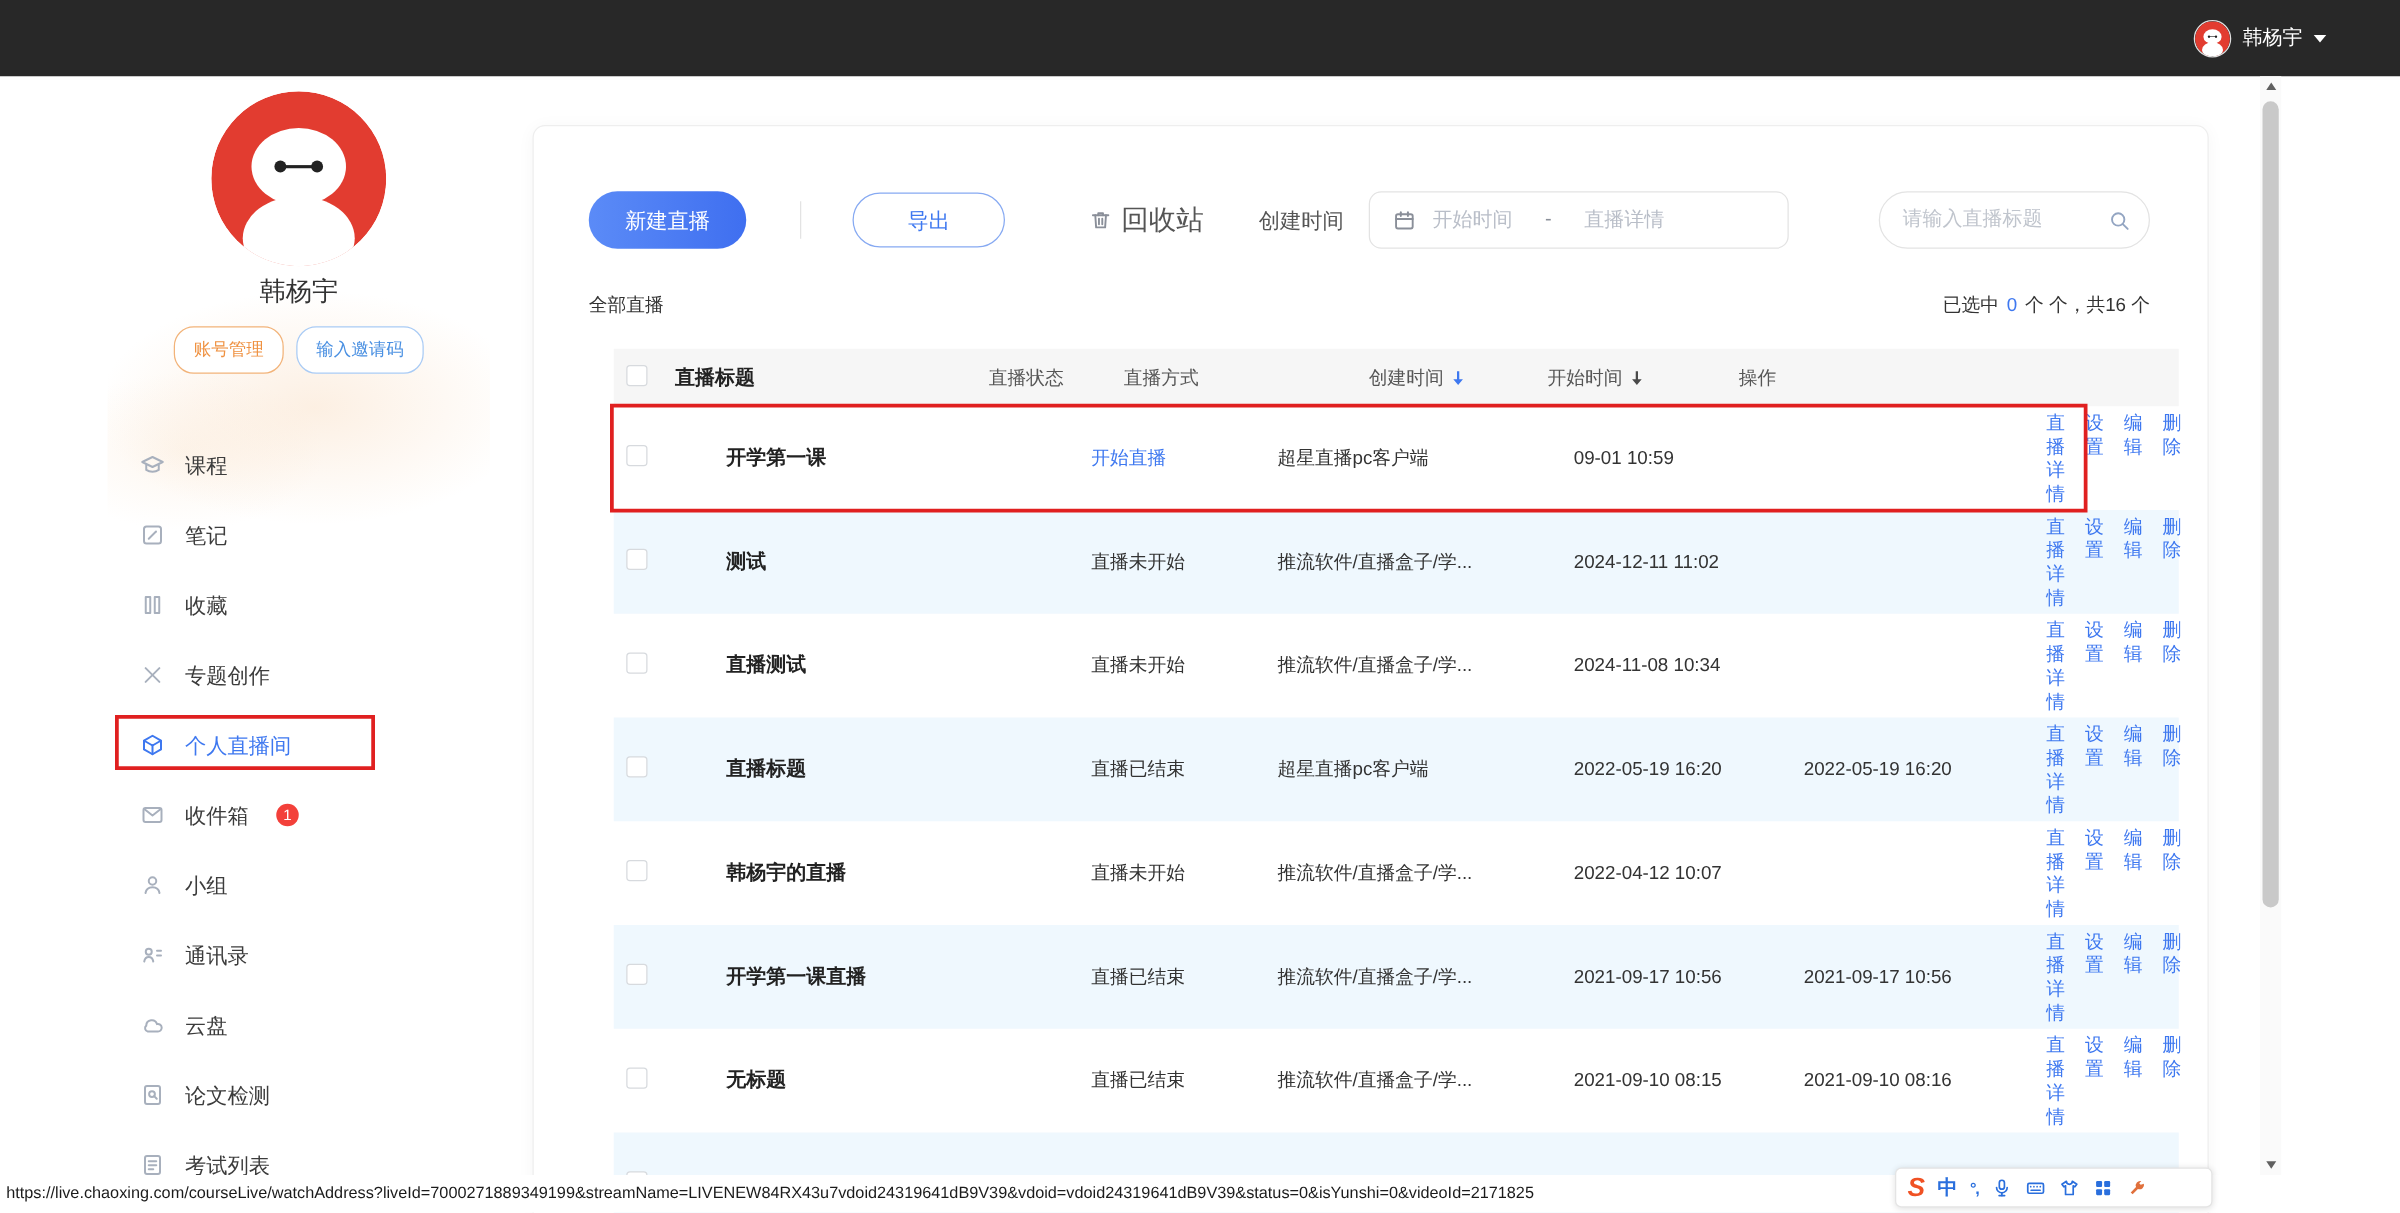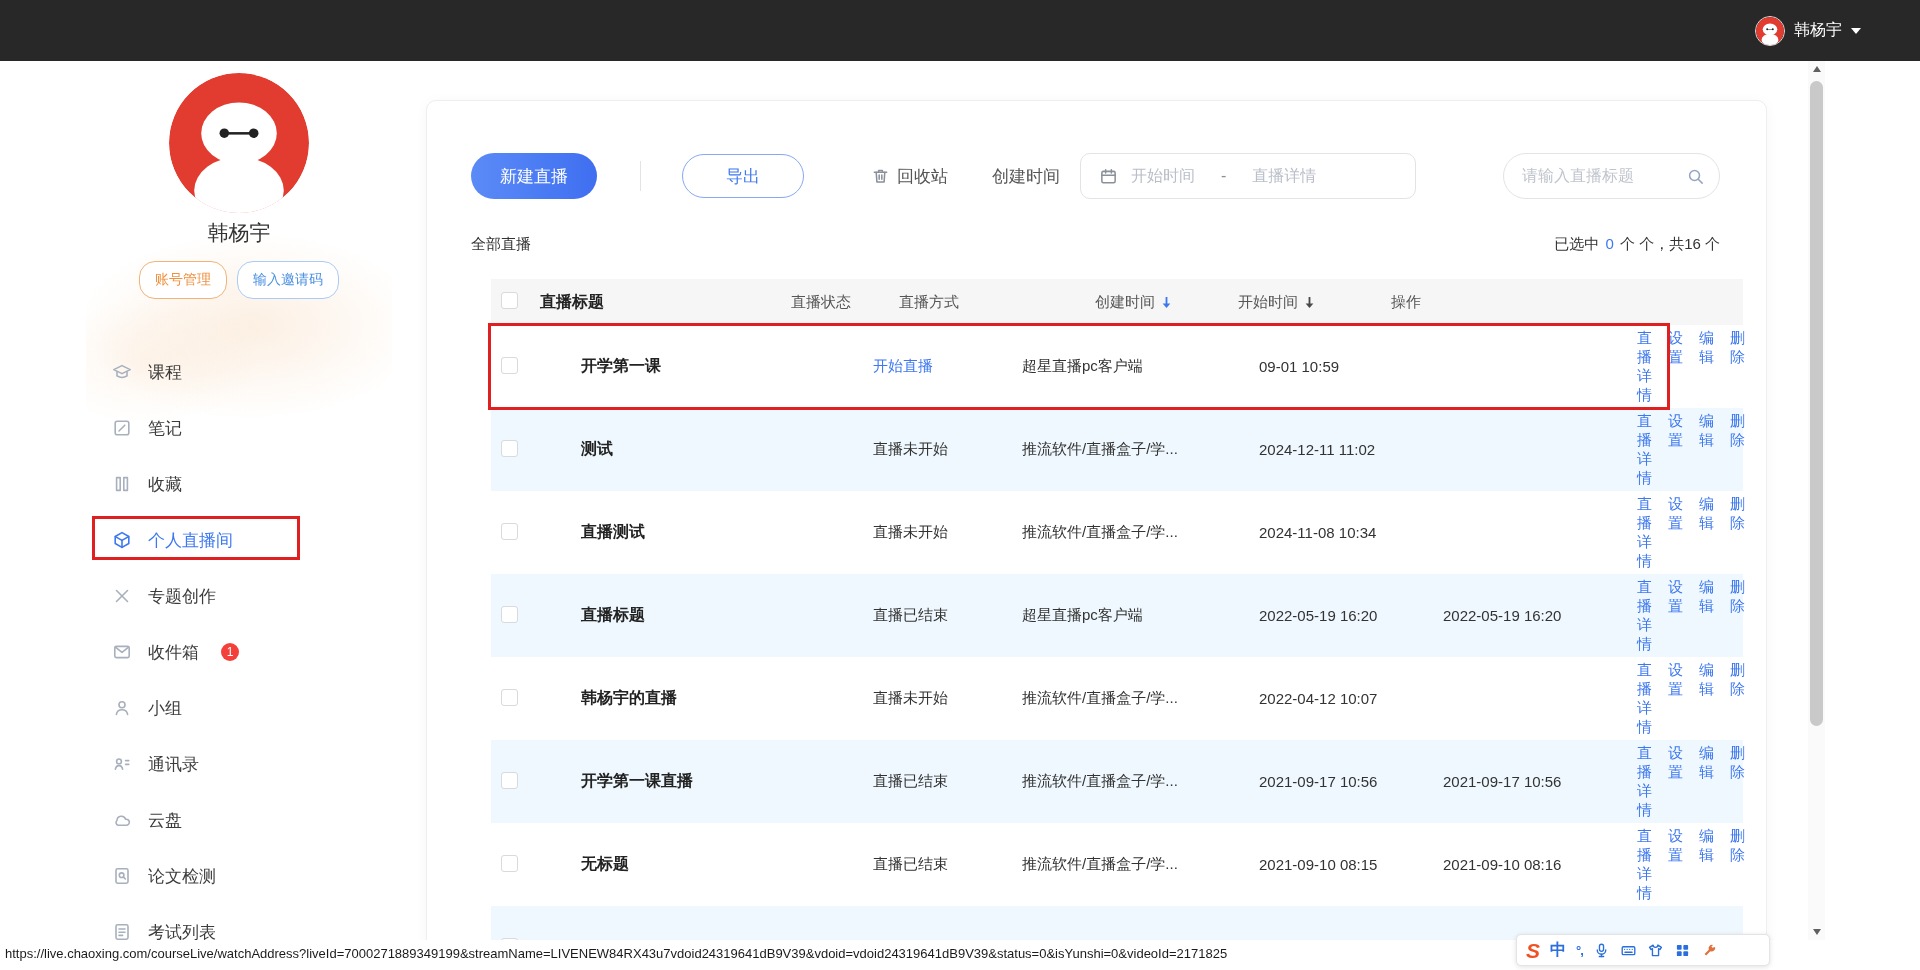--- a/index.html
+++ b/index.html
@@ -48,7 +48,7 @@
   .vdiv { width:1px; height:30px; background:#e3e3e3; margin-left:43px; }
   .btn-outline { height:44px; min-width:122px; margin-left:41px; border:1px solid #86a9f2; border-radius:22px;
     background:#fff; color:#3e78f0; font-size:17px; cursor:pointer; font-family:inherit; }
-  .tool-link { display:inline-flex; align-items:center; gap:7px; margin-left:67px; color:#555; font-size:17px; cursor:pointer; }
+  .tool-link { display:inline-flex; align-items:center; gap:7px; margin-left:67px; color:#555; font-size:22px; cursor:pointer; }
   .tool-text { margin-left:44px; color:#555; font-size:17px; cursor:pointer; }
   .t-ic { width:19px; height:19px; color:#8a8f99; }
   .date-range { display:flex; align-items:center; margin-left:20px; width:336px; height:46px;

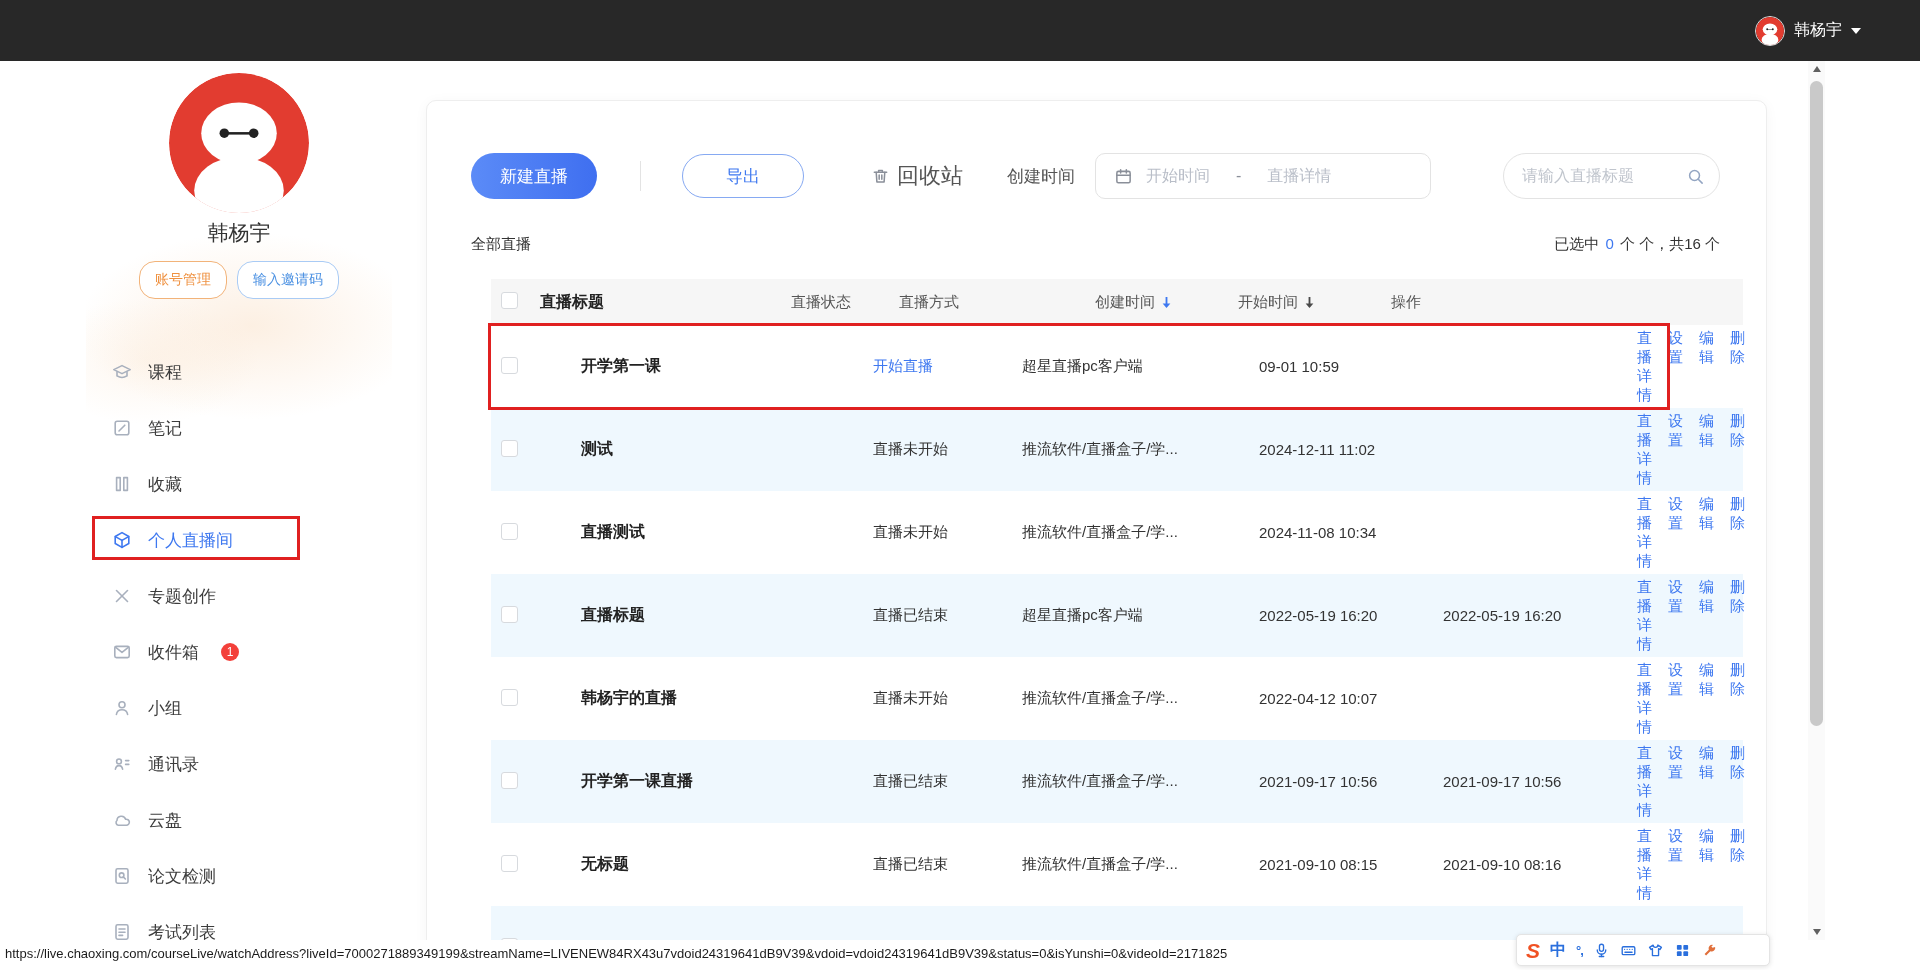--- a/index.html
+++ b/index.html
@@ -171,6 +171,15 @@
         </span>
         <span class="mi-label">收藏</span>
       </div>
+      <div class="menu-item">
+        <span class="icn mi-icon">
+          <svg viewBox="0 0 20 20">
+            <path d="M4.5 4.5l11 11"></path>
+            <path d="M15.5 4.5l-11 11"></path>
+          </svg>
+        </span>
+        <span class="mi-label">专题创作</span>
+      </div>
       <div class="menu-item active">
         <span class="icn mi-icon">
           <svg viewBox="0 0 20 20">
@@ -181,15 +190,6 @@
         </span>
         <span class="mi-label">个人直播间</span>
         <span class="menu-annotation"></span>
-      </div>
-      <div class="menu-item">
-        <span class="icn mi-icon">
-          <svg viewBox="0 0 20 20">
-            <path d="M4.5 4.5l11 11"></path>
-            <path d="M15.5 4.5l-11 11"></path>
-          </svg>
-        </span>
-        <span class="mi-label">专题创作</span>
       </div>
       <div class="menu-item">
         <span class="icn mi-icon">

